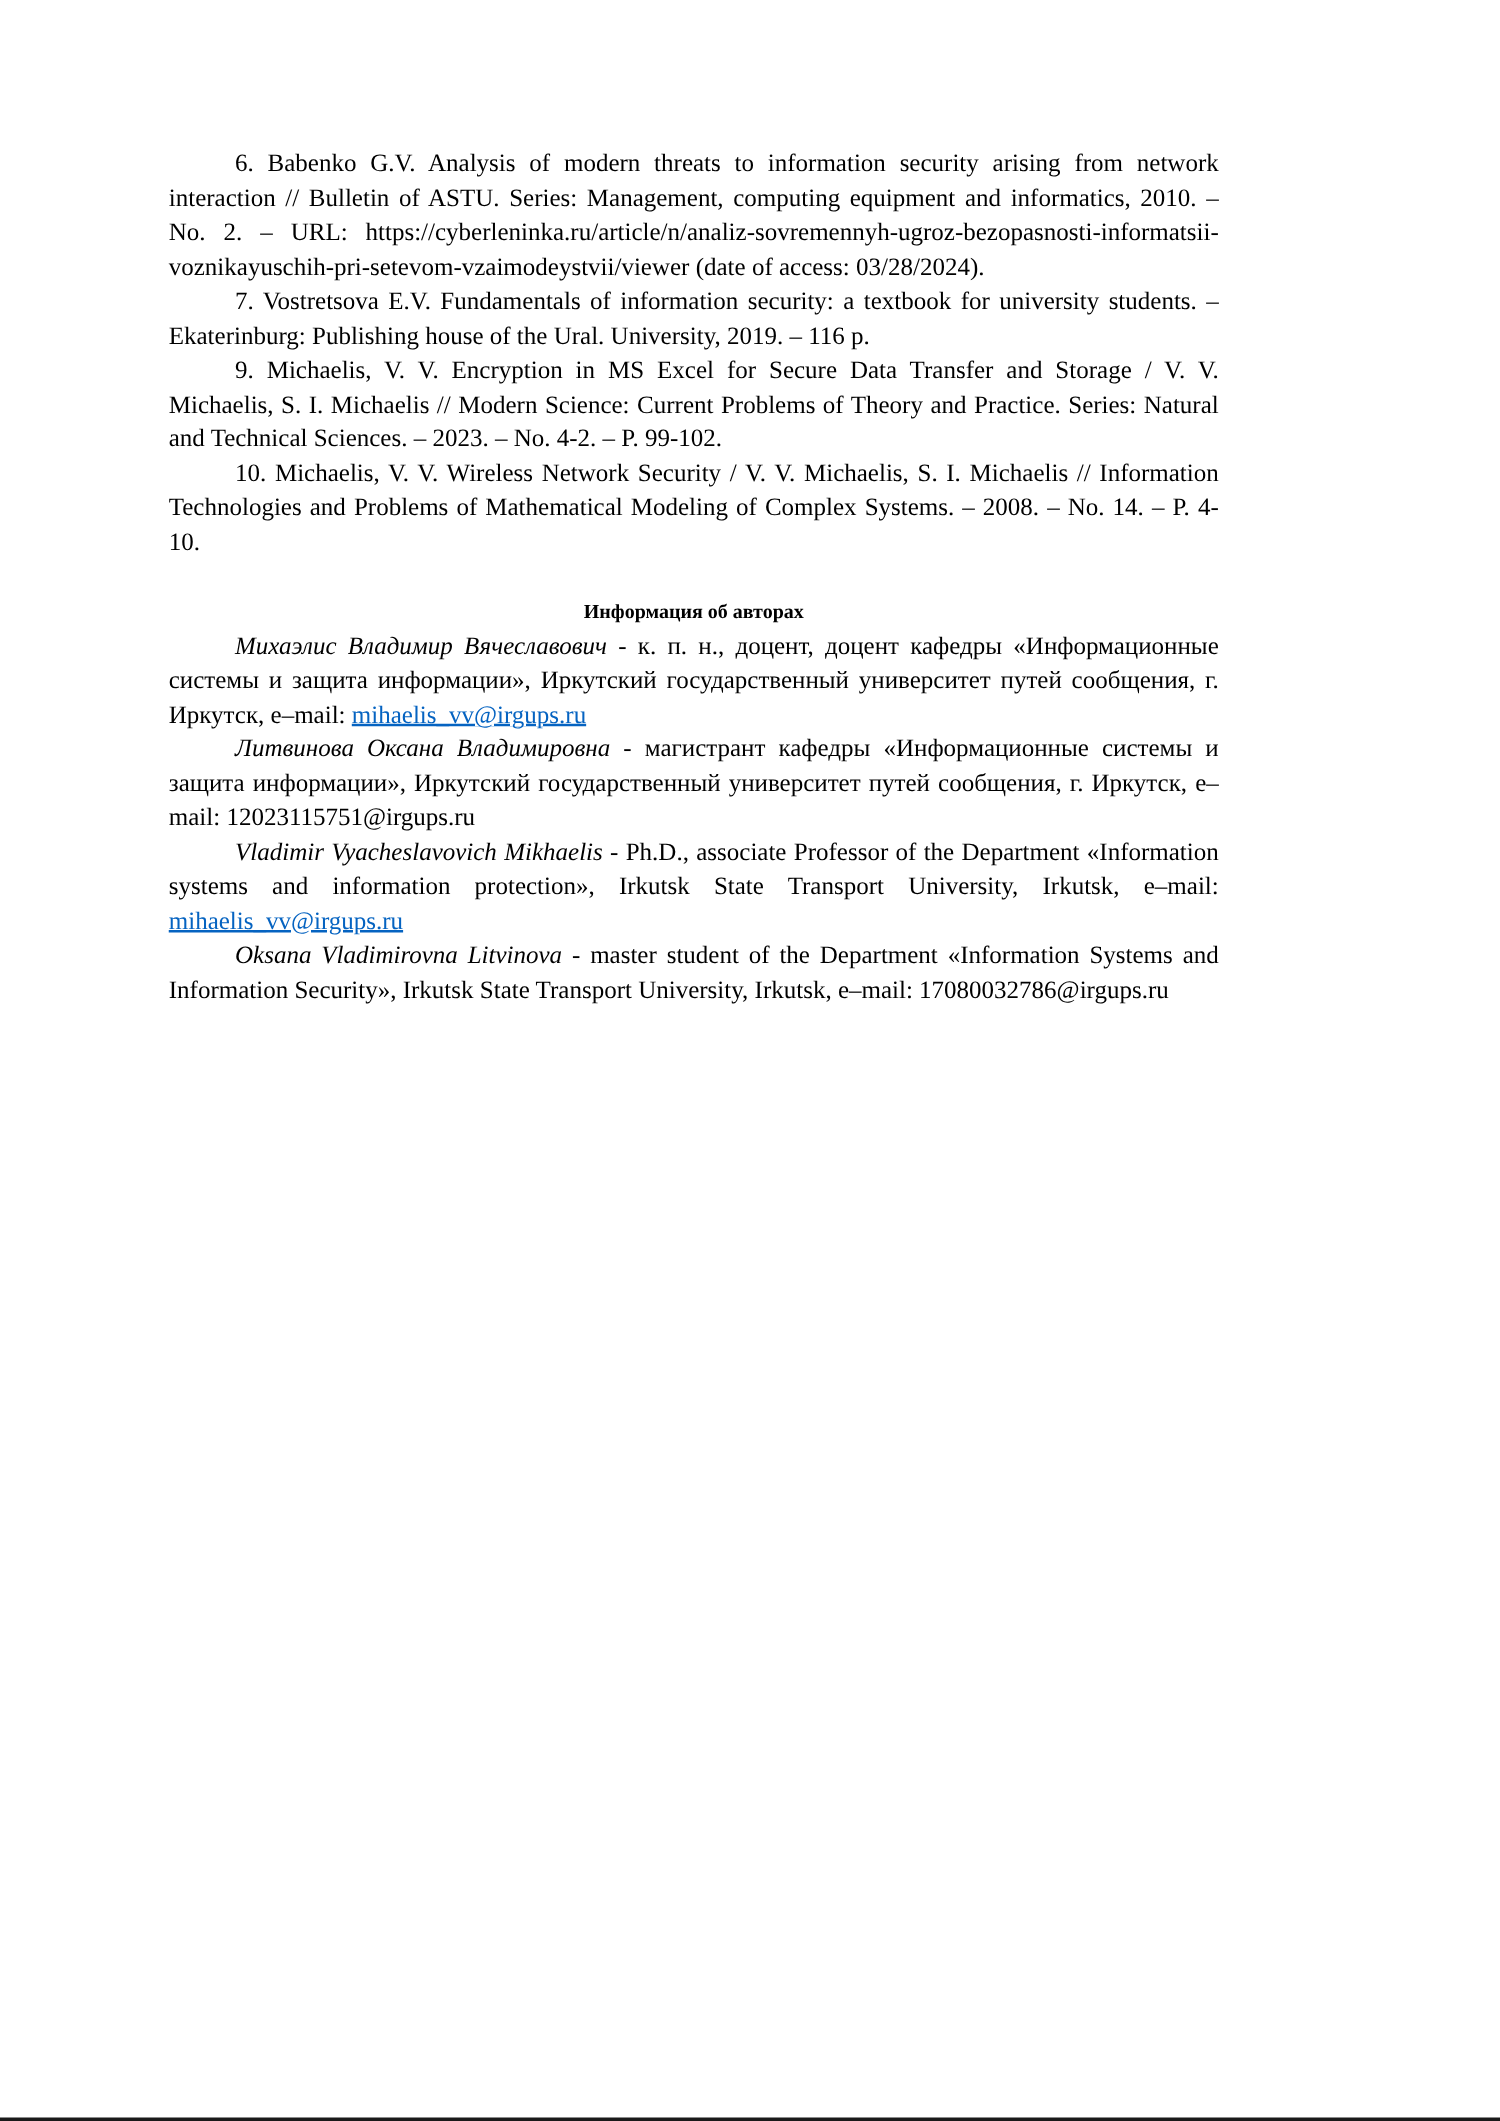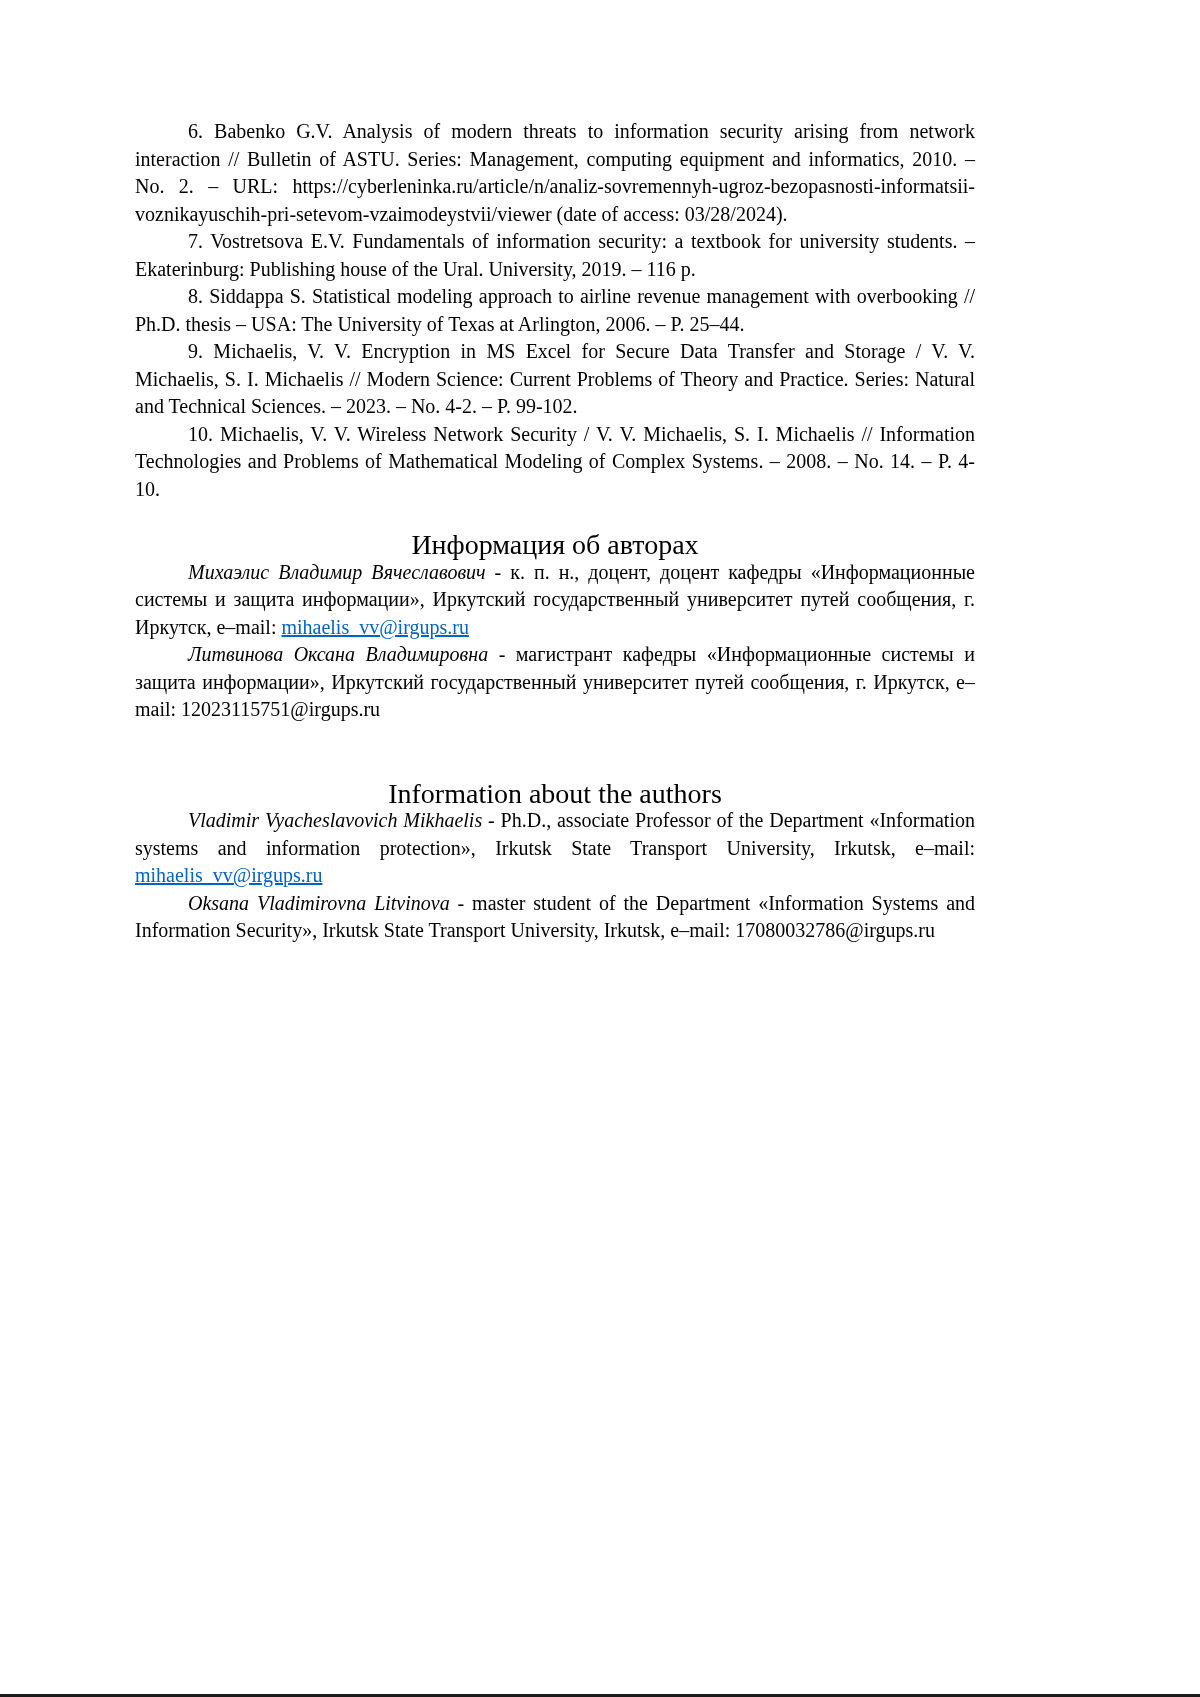--- a/index.html
+++ b/index.html
@@ -68,7 +68,6 @@
     <section>
       <p class="para">6. Babenko G.V. Analysis of modern threats to information security arising from network interaction // Bulletin of ASTU. Series: Management, computing equipment and informatics, 2010. – No. 2. – URL: https://cyberleninka.ru/article/n/analiz-sovremennyh-ugroz-bezopasnosti-informatsii-voznikayuschih-pri-setevom-vzaimodeystvii/viewer (date of access: 03/28/2024).</p>
       <p class="para">7. Vostretsova E.V. Fundamentals of information security: a textbook for university students. – Ekaterinburg: Publishing house of the Ural. University, 2019. – 116 p.</p>
-      <p class="para">8. Siddappa S. Statistical modeling approach to airline revenue management with overbooking // Ph.D. thesis – USA: The University of Texas at Arlington, 2006. – P. 25–44.</p>
       <p class="para">9. Michaelis, V. V. Encryption in MS Excel for Secure Data Transfer and Storage / V. V. Michaelis, S. I. Michaelis // Modern Science: Current Problems of Theory and Practice. Series: Natural and Technical Sciences. – 2023. – No. 4-2. – P. 99-102.</p>
       <p class="para">10. Michaelis, V. V. Wireless Network Security / V. V. Michaelis, S. I. Michaelis // Information Technologies and Problems of Mathematical Modeling of Complex Systems. – 2008. – No. 14. – P. 4-10.</p>
     </section>

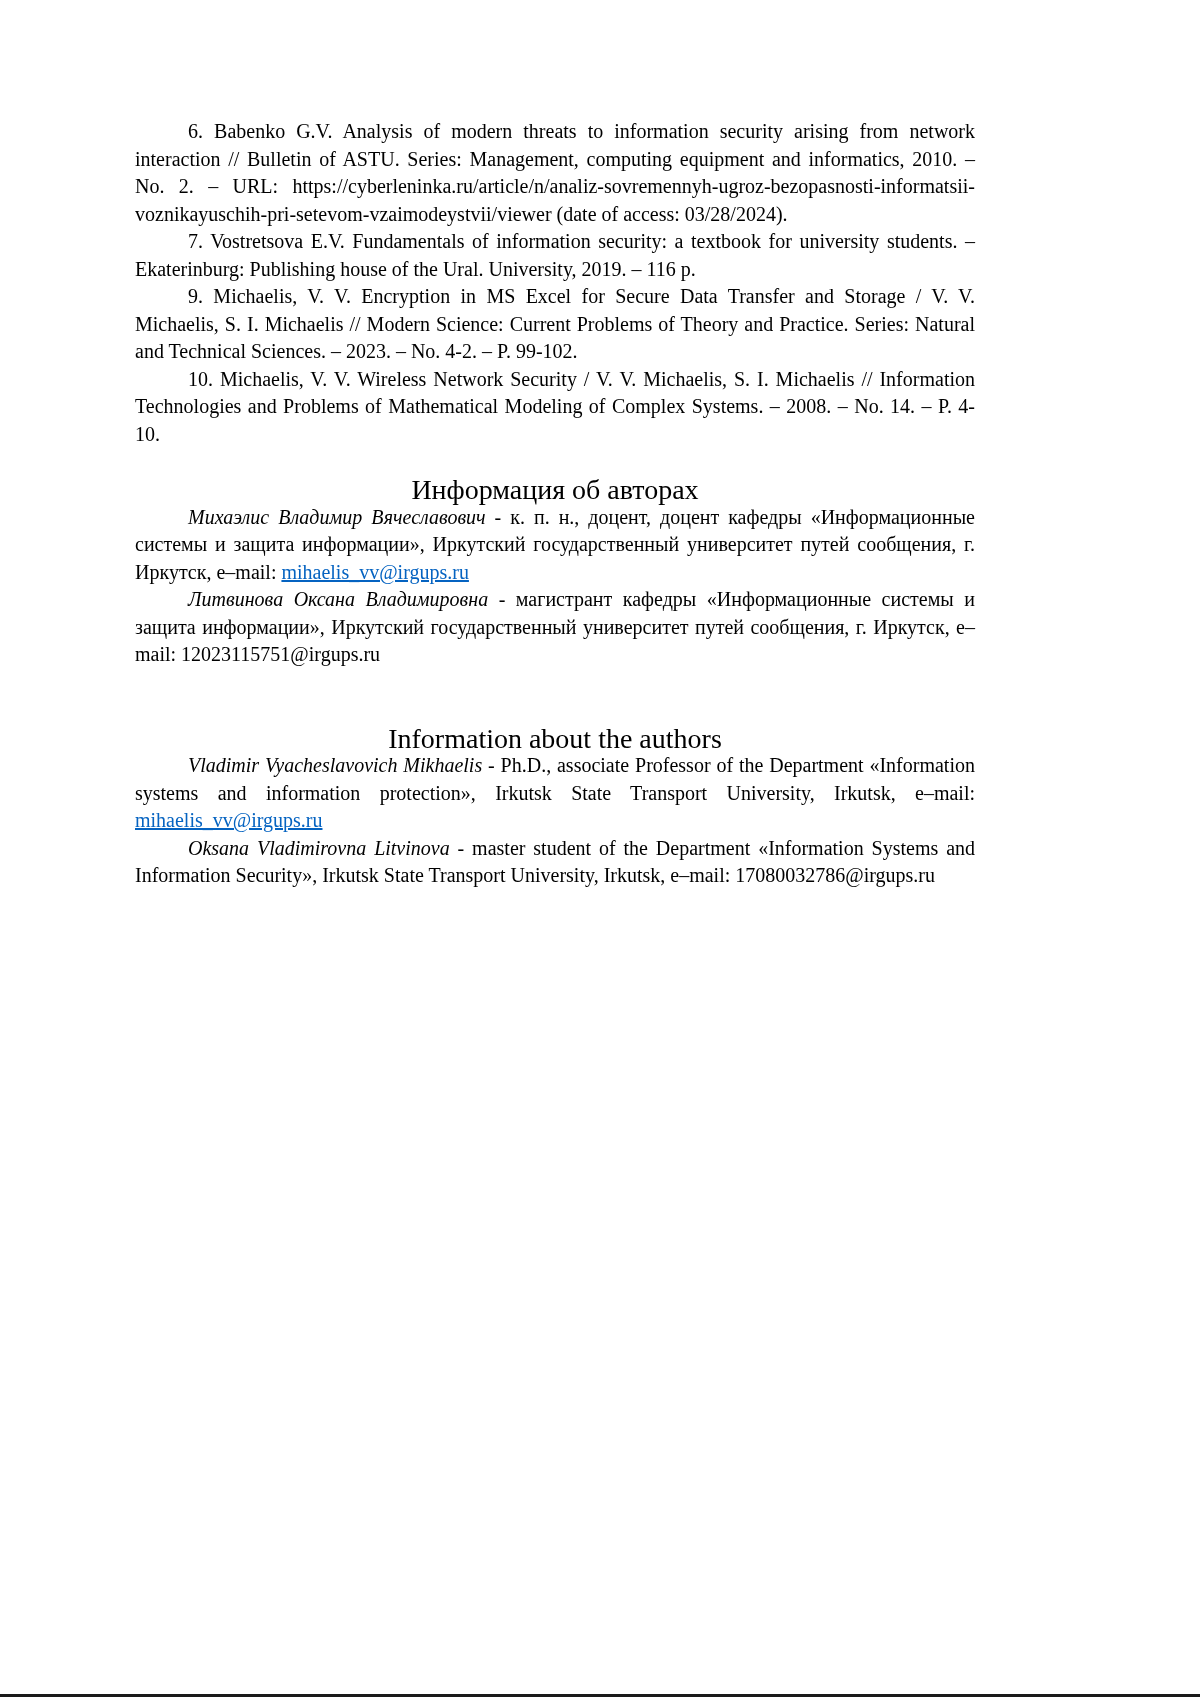--- a/index.html
+++ b/index.html
@@ -34,9 +34,9 @@
     text-indent:53px;
   }
   h3.section-heading{
-    font-size:28px;
+    font-size:16px;
     line-height:27.5px;
-    font-weight:normal;
+    font-weight:bold;
     text-align:center;
     text-indent:0;
   }

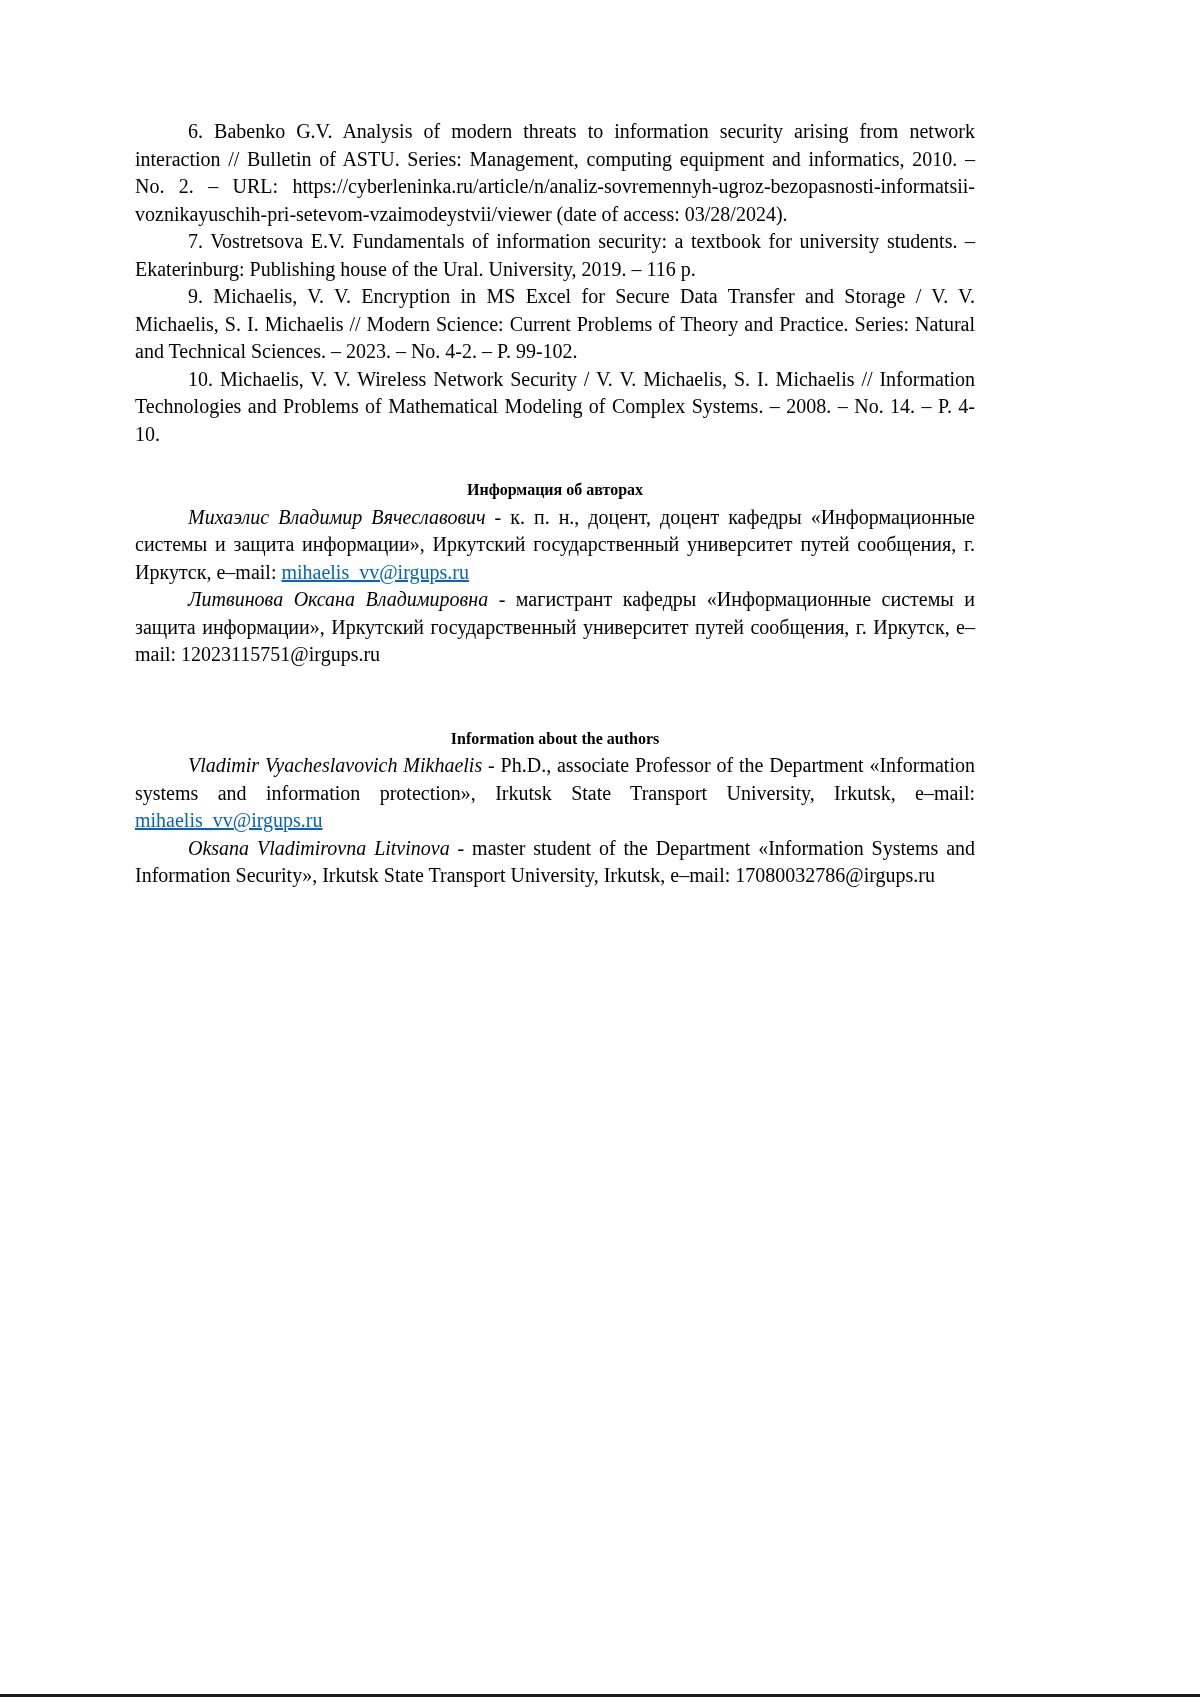--- a/index.html
+++ b/index.html
@@ -85,7 +85,6 @@
     </section>
 
     <section>
-      <h3 class="section-heading heading-en">Information about the authors</h3>
 
       <p class="para">
         <span class="author-name">Vladimir Vyacheslavovich Mikhaelis</span><span> - Ph.D., associate Professor of the Department «Information systems and information protection», Irkutsk State Transport University, Irkutsk, e–mail: </span><a class="email-link">mihaelis_vv@irgups.ru</a><span></span>

